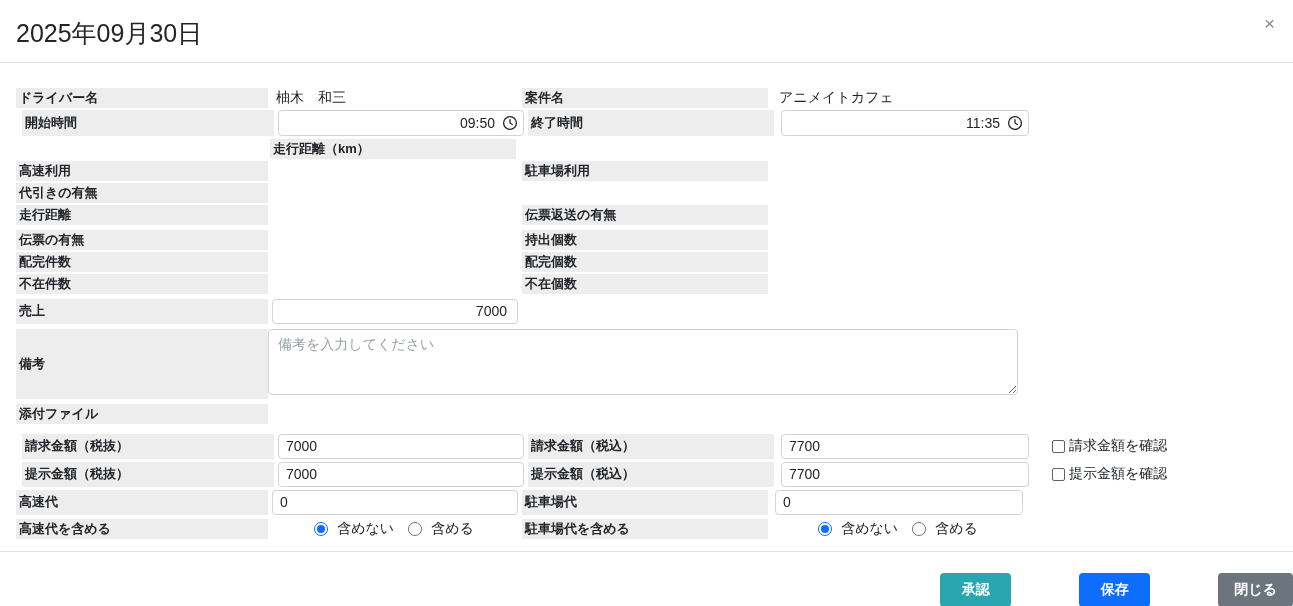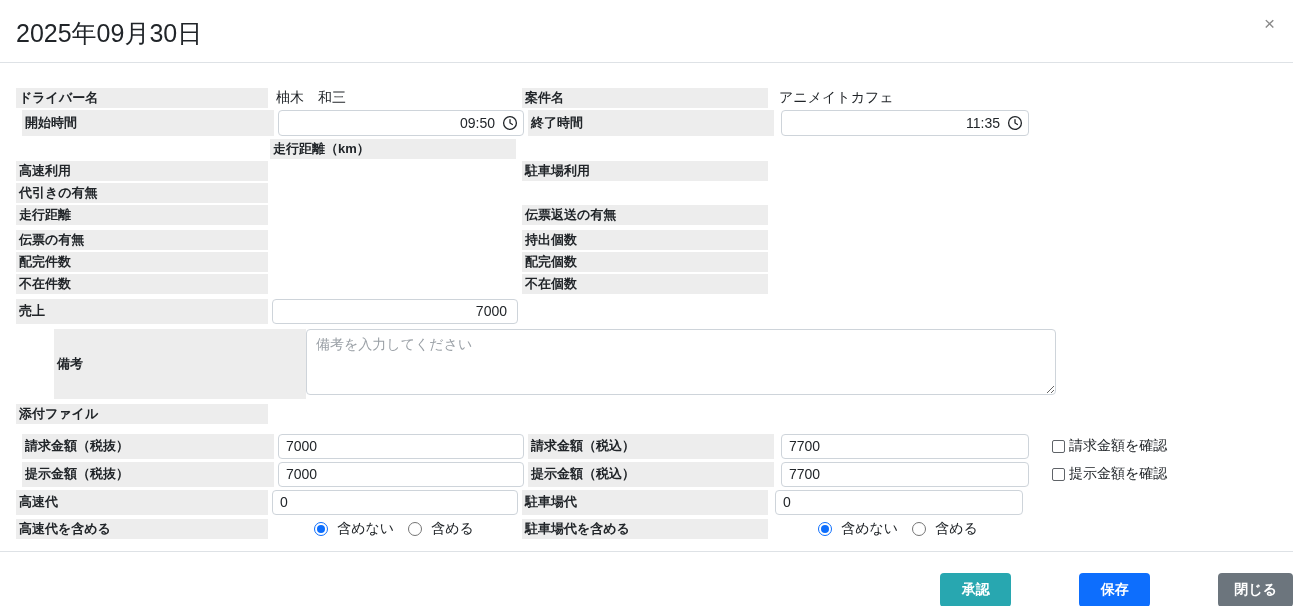--- a/index.html
+++ b/index.html
@@ -39,7 +39,7 @@
                      font-family:inherit; font-size:14px; padding:6px 9px; color:#212529;
                      resize:vertical; outline:none; }
   textarea.remarks::placeholder { color:#9aa0a6; }
-  .remarks-row .lbl { min-height:68px;margin-left:38px; }
+  .remarks-row .lbl { min-height:68px; }
 
   
   .extra { margin-left:23px; display:flex; align-items:center; font-size:14px; }

